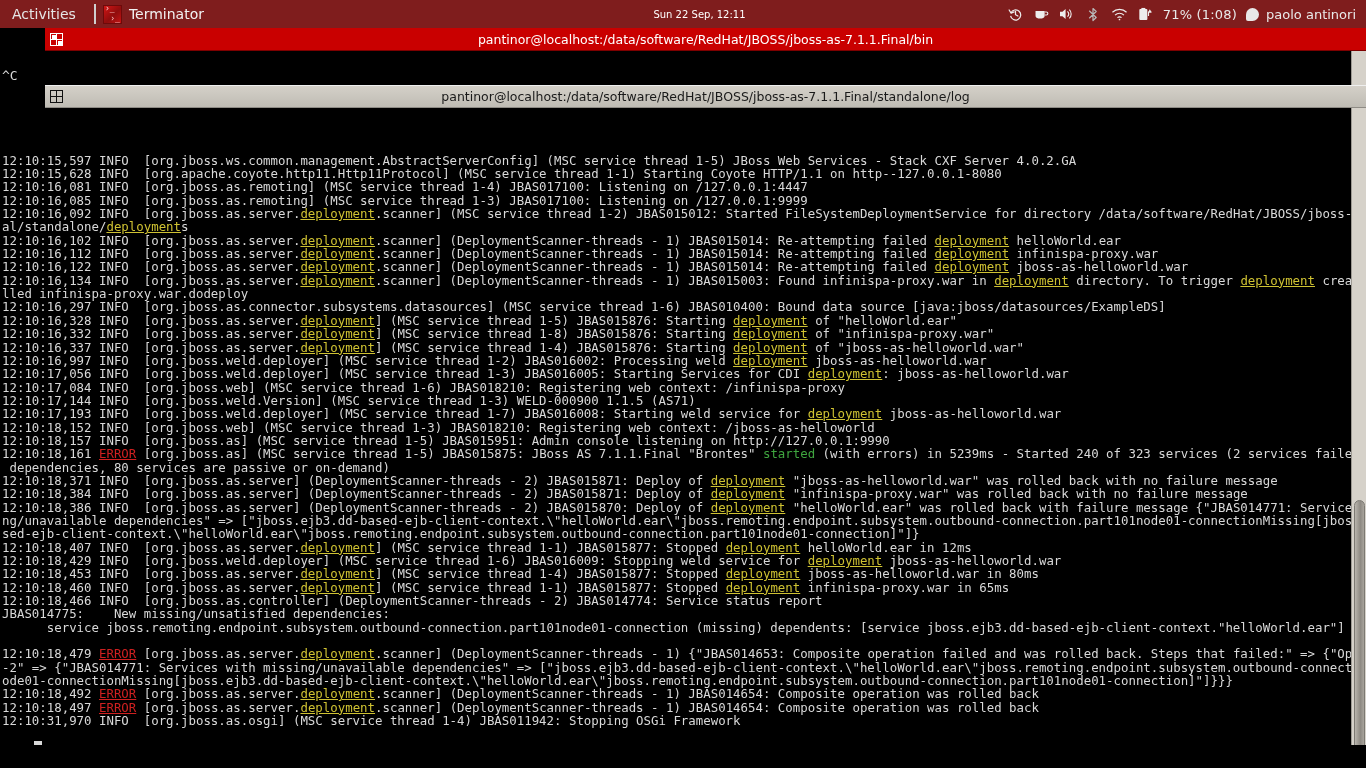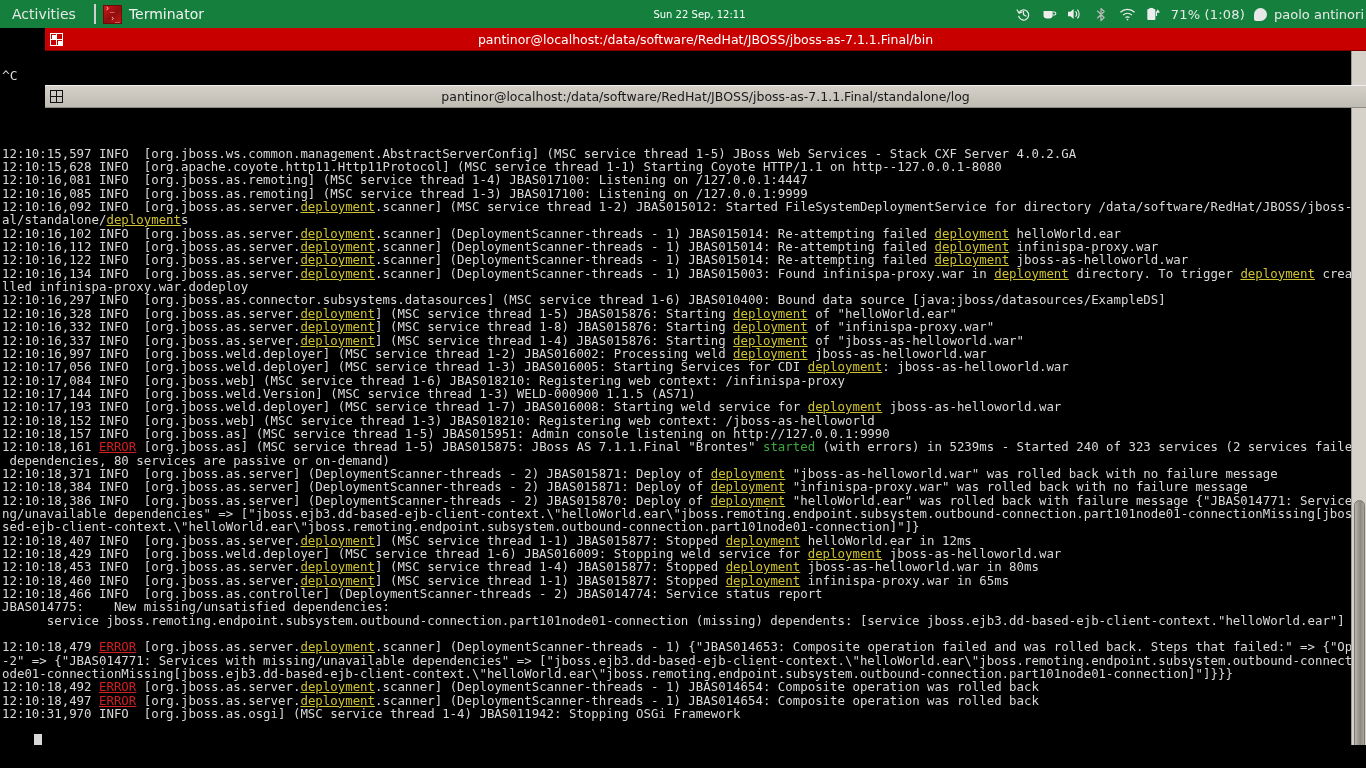--- a/index.html
+++ b/index.html
@@ -22,7 +22,7 @@
     top: 0; left: 0;
     width: 1366px;
     height: 28px;
-    background: #15803d;
+    background: #7f1d1d;
     color: #ffffff;
     display: flex;
     align-items: center;

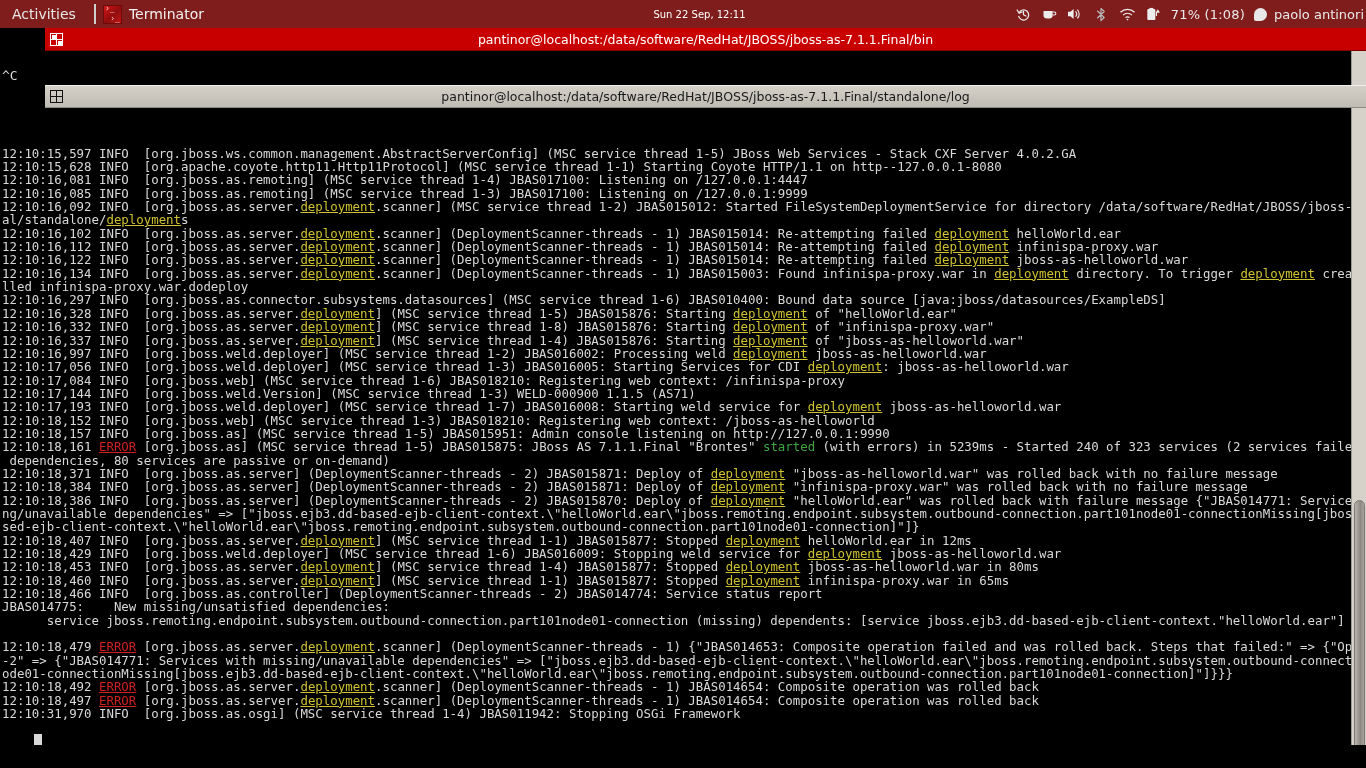--- a/index.html
+++ b/index.html
@@ -92,7 +92,7 @@
     display: flex;
     align-items: center;
     gap: 9px;
-    padding-right: 2px;
+    padding-right: 10px;
     font-size: 13px;
     color: #e9e9e9;
     z-index: 2;

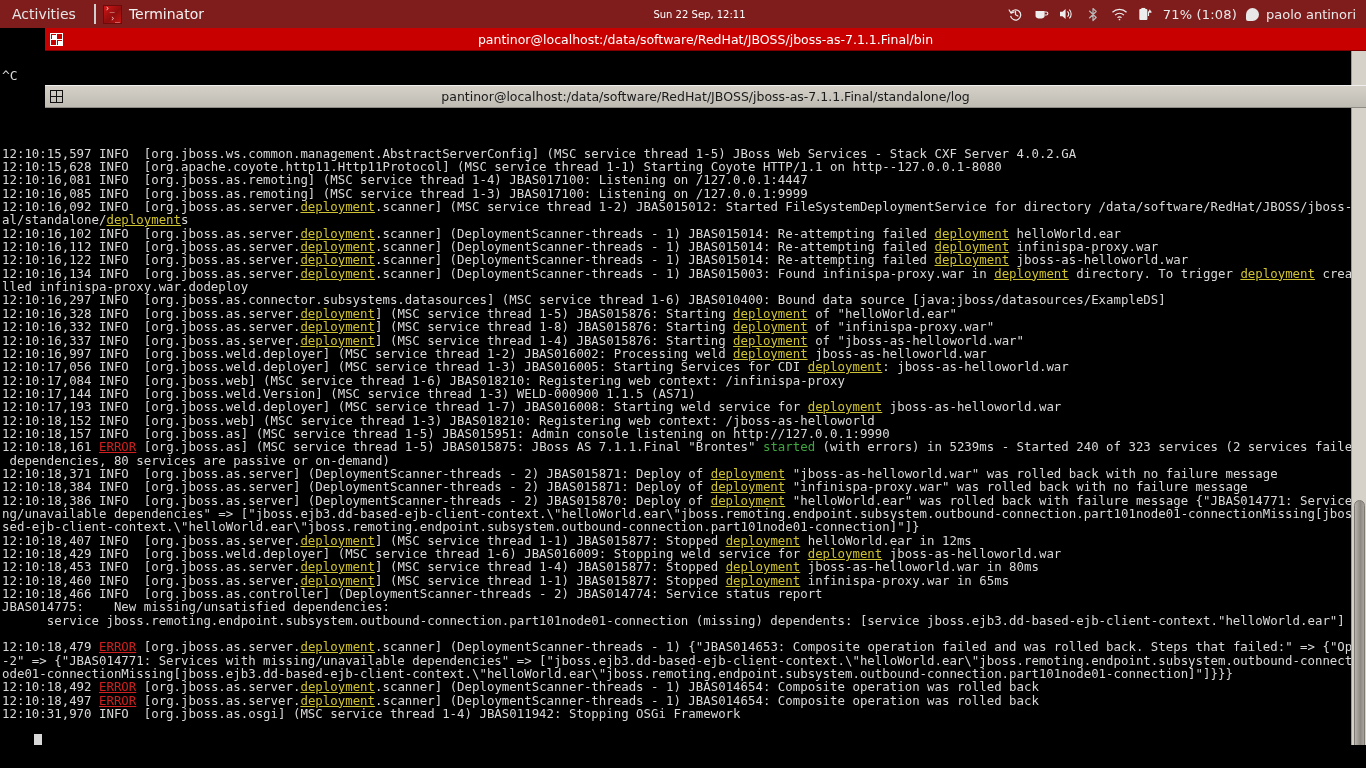--- a/index.html
+++ b/index.html
@@ -223,7 +223,7 @@
   #log-body {
     position: relative;
     height: 660px;
-    padding: 12px 0 0 2px;
+    padding: 19px 0 0 2px;
     box-sizing: border-box;
   }
   #log-lines {

